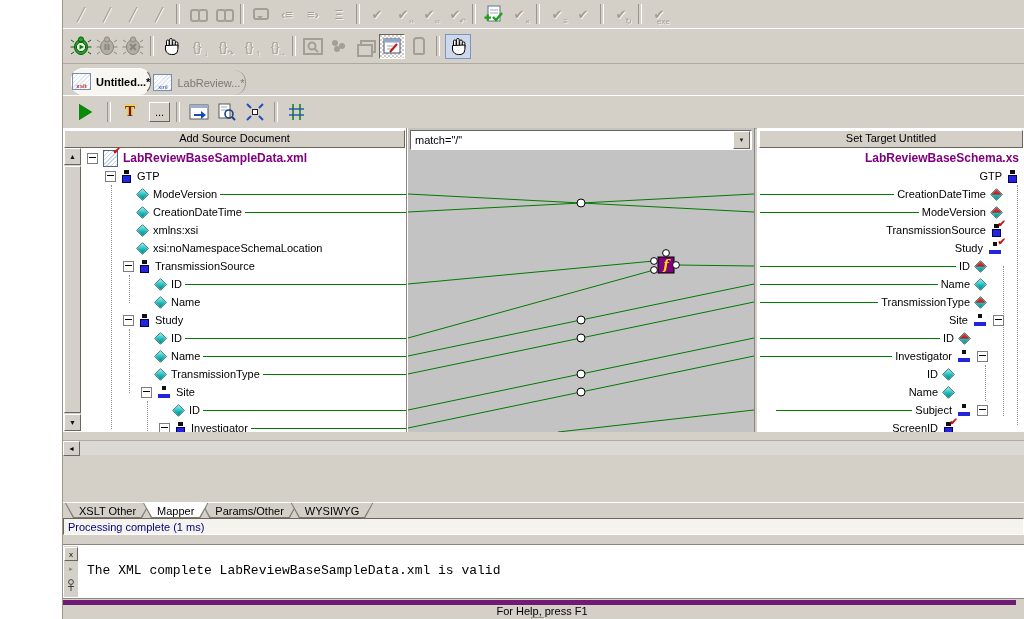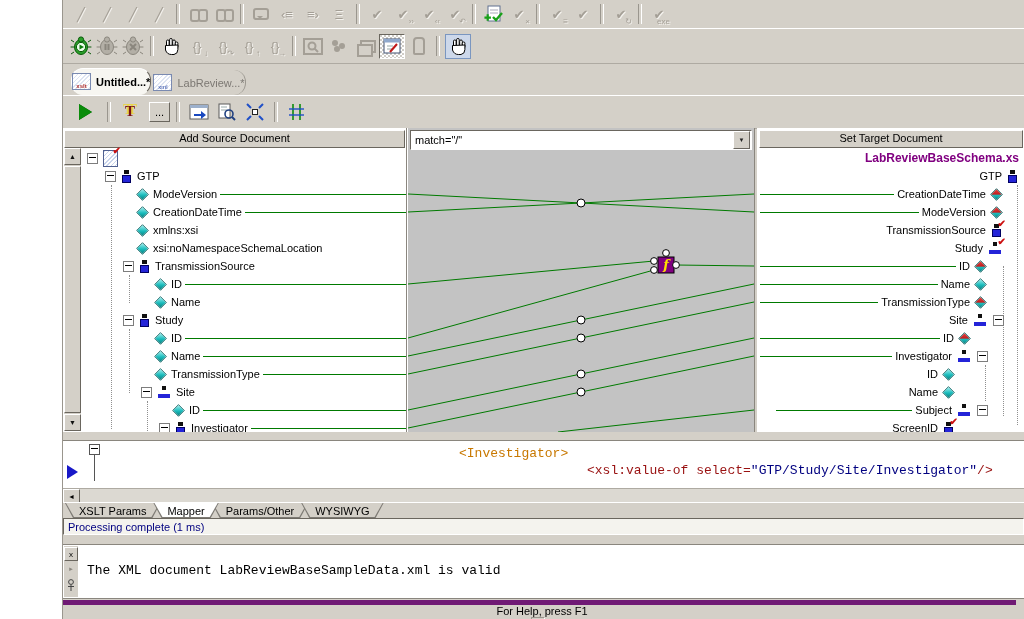--- a/index.html
+++ b/index.html
@@ -517,7 +517,7 @@
       </div>
 
       <div id="pane-right">
-        <div class="phead">Set Target Document</div>
+        <div class="phead">Set Target Untitled</div>
         <div class="vdot" style="right:6px;top:57px;height:240px"></div>
         <div class="vdot" style="right:20px;top:138px;height:150px"></div>
         <div class="vdot" style="right:38px;top:237px;height:36px"></div>

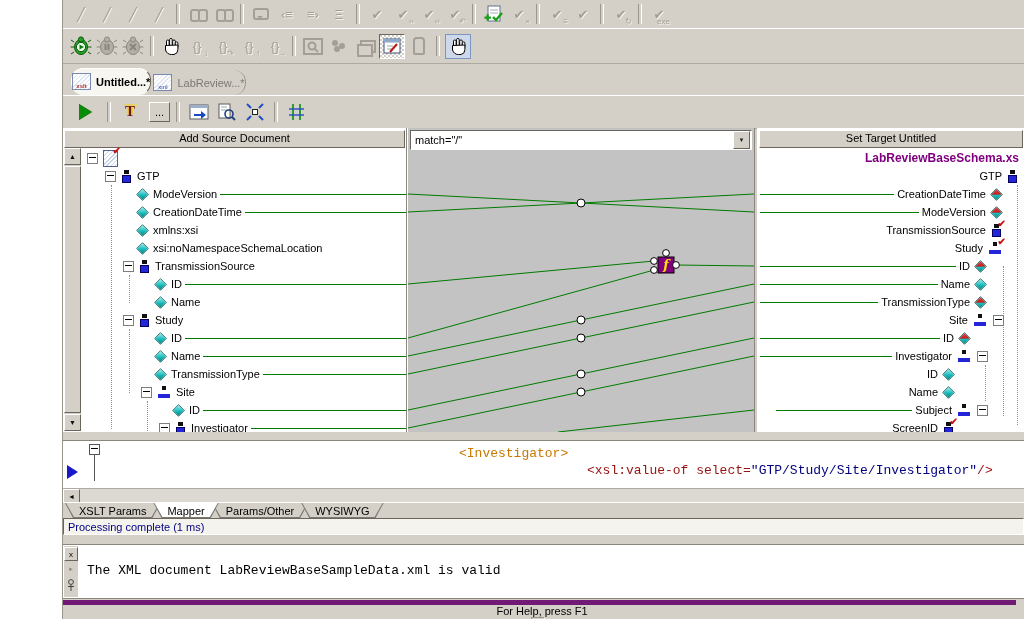--- a/index.html
+++ b/index.html
@@ -376,6 +376,7 @@
               <span class="ico ico-doc">
                 <i class="chk">✔</i>
               </span>
+              <span class="lbl">LabReviewBaseSampleData.xml</span>
               <span class="fill"></span>
             </div>
             <div class="trow" style="top: 39px; left: 20px; right: 0px;">

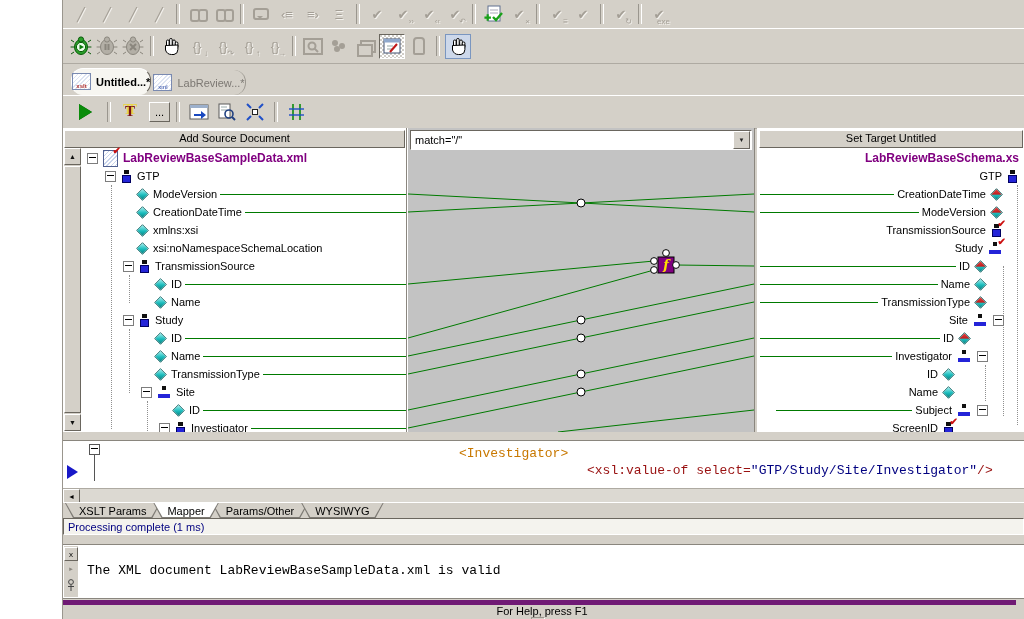--- a/index.html
+++ b/index.html
@@ -633,15 +633,6 @@
 
     <div id="code">
       <div class="split"></div>
-      <div class="cwhite">
-        <span class="bluetri"></span>
-        <span class="foldbox"></span>
-        <span class="foldline"></span>
-        <div id="code-lines">
-            <div class="codeline" style="left: 396px; top: 5px;"><span class="c-orange">&lt;Investigator&gt;</span></div>
-            <div class="codeline" style="left: 524px; top: 22px;"><span class="c-maroon">&lt;xsl:value-of select=</span><span class="c-navy">"GTP/Study/Site/Investigator"</span><span class="c-maroon">/&gt;</span></div>
-          </div>
-      </div>
       <div class="hscroll">
         <span class="hbtn">◄</span>
       </div>

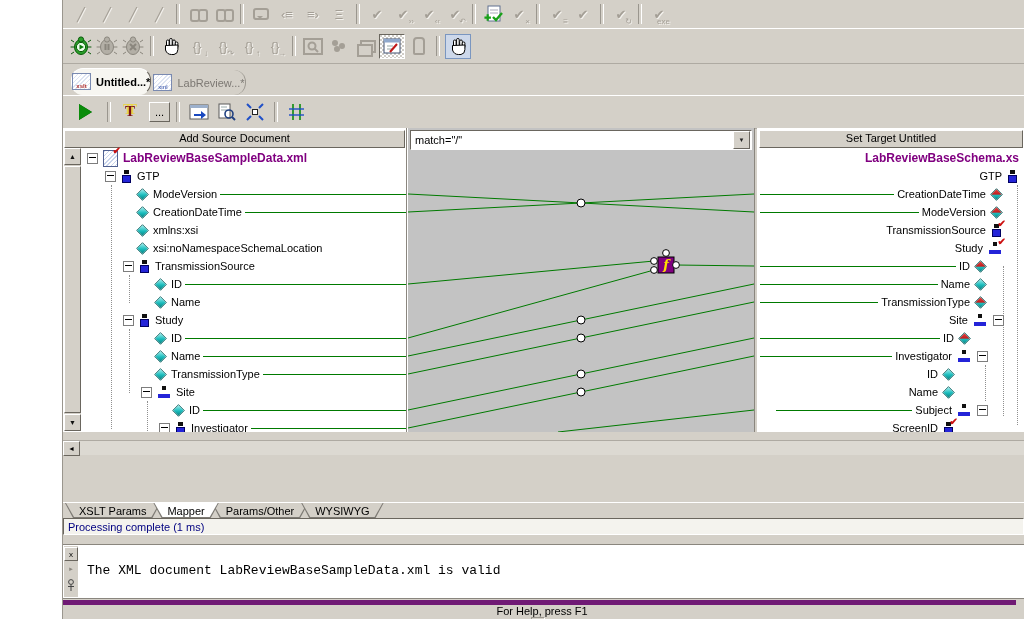--- a/index.html
+++ b/index.html
@@ -640,7 +640,7 @@
 
     <div id="btabs">
       <span class="btab">
-          <span class="t">XSLT Params</span>
+          <span class="t">XSLT Other</span>
         </span>
       <span class="btab active">
           <span class="t">Mapper</span>

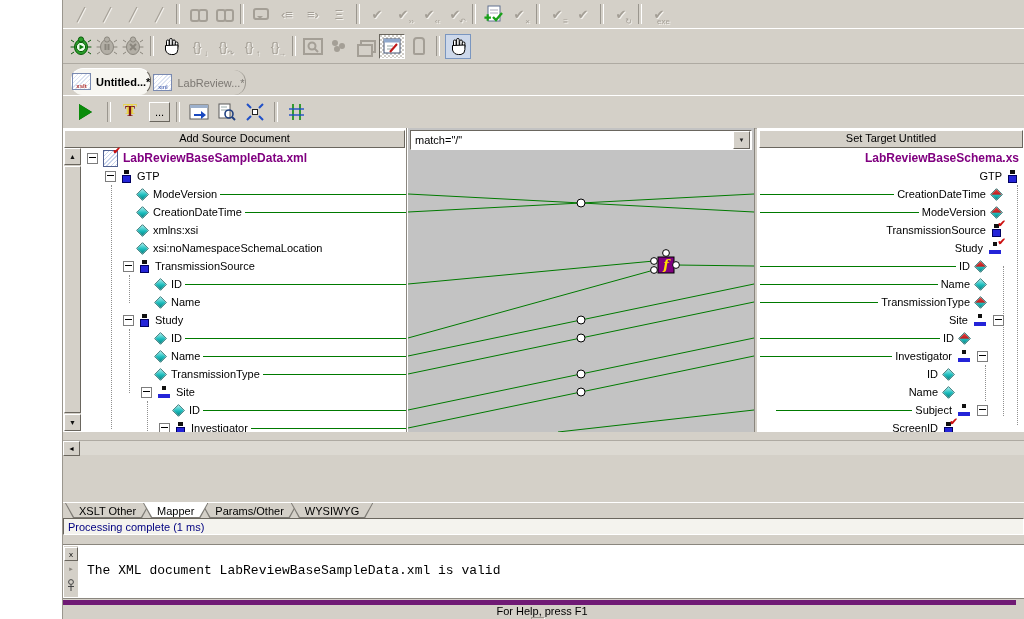--- a/index.html
+++ b/index.html
@@ -669,7 +669,7 @@
             </svg>
         </span>
       </div>
-      <div class="otext">The XML document LabReviewBaseSampleData.xml is valid</div>
+      <div class="otext">The XML complete LabReviewBaseSampleData.xml is valid</div>
     </div>
 
     <div id="sbar">

